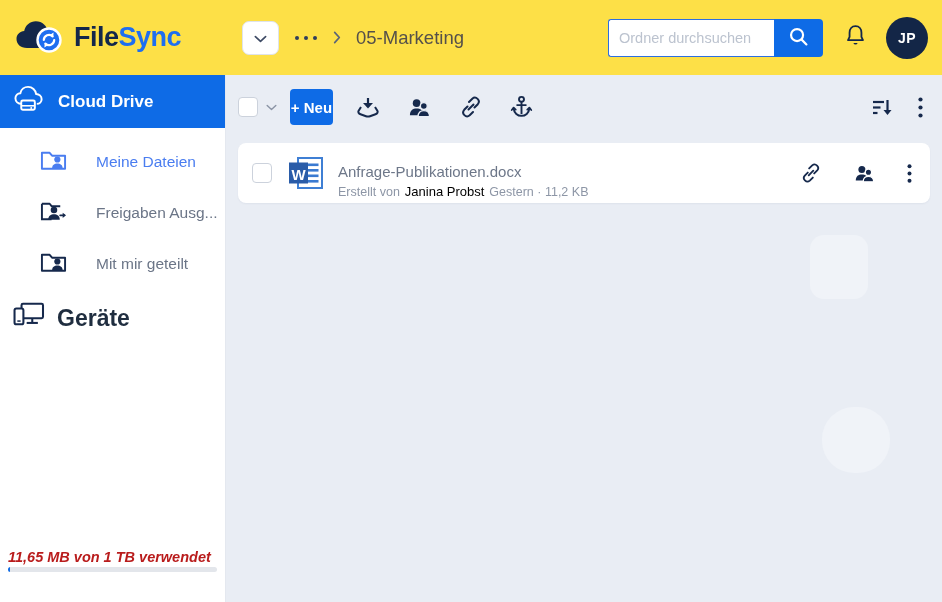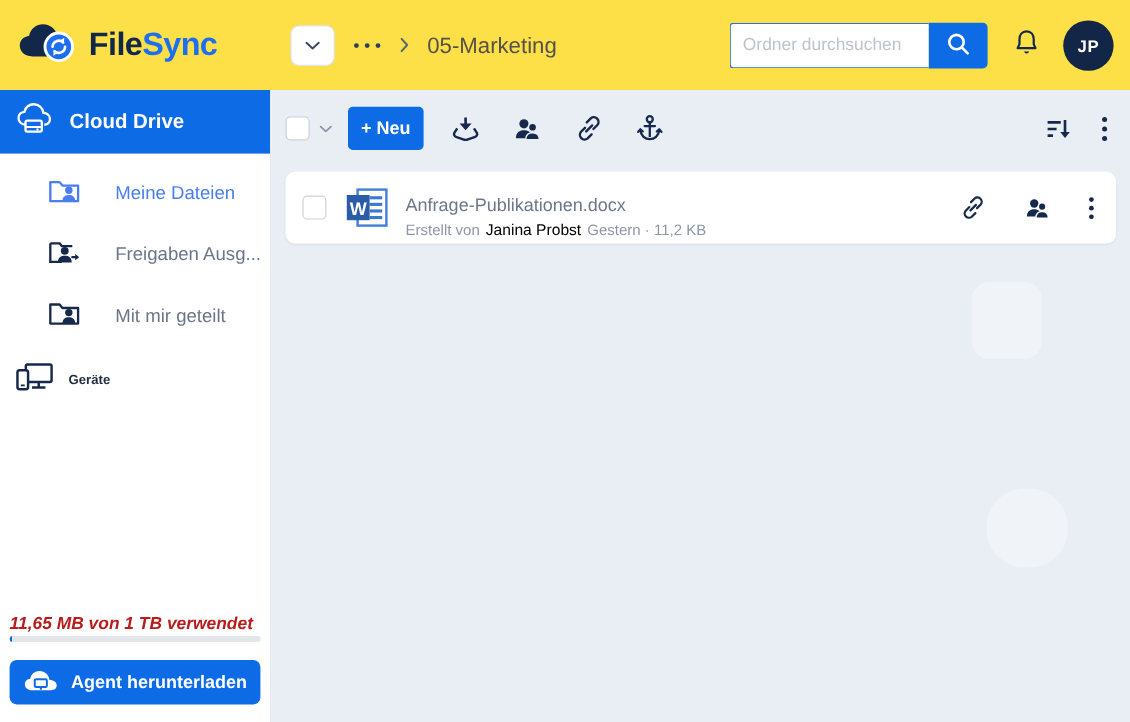--- a/index.html
+++ b/index.html
@@ -60,7 +60,7 @@
   .checkbox { width: 20px; height: 20px; background: #fff; border: 1px solid #ccd2dc; border-radius: 4px;
               cursor: pointer; flex-shrink: 0; }
   .sel-chev { margin-left: 8px; color: #8b94a5; display: flex; cursor: pointer; }
-  .new-btn { margin-left: 13px; width: 63px; height: 36px; background: #0e6be6; color: #fff; font-weight: bold;
+  .new-btn { margin-left: 13px; width: 43px; height: 36px; background: #0e6be6; color: #fff; font-weight: bold;
              font-size: 15px; border: none; border-radius: 4px; cursor: pointer; font-family: "Liberation Sans", sans-serif; }
   .tool-icons { display: flex; align-items: center; gap: 27px; margin-left: 23px; color: #16294c; }
   .tool-icons > span, .right-icons > span, .file-actions > span { display: flex; cursor: pointer; }

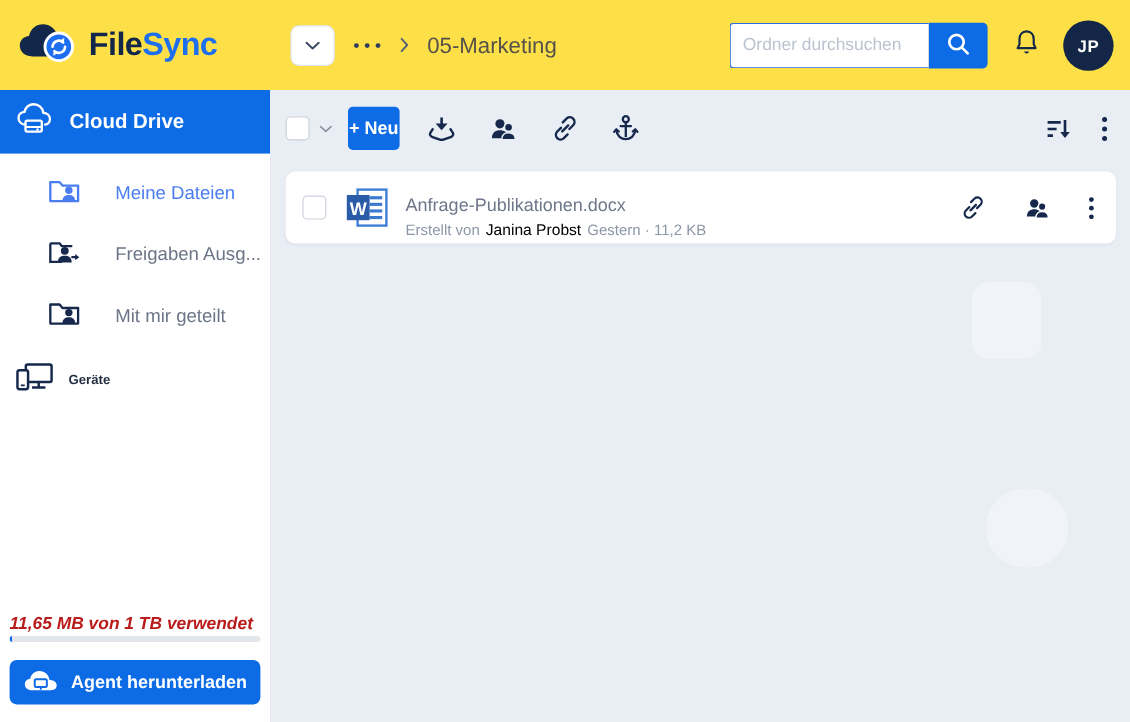--- a/index.html
+++ b/index.html
@@ -44,7 +44,7 @@
               font-size: 15.5px; color: #6b7587; cursor: pointer; }
   .nav-item.active { color: #4a7df0; }
   .devices { display: flex; align-items: center; gap: 11px; padding-left: 12px; margin-top: 12px;
-             font-size: 11px; font-weight: bold; color: #1f2d3f; cursor: pointer; }
+             font-size: 23px; font-weight: bold; color: #1f2d3f; cursor: pointer; }
 
   .sidebar-bottom { position: absolute; bottom: 0; left: 0; right: 0; padding: 0 8px 15px 8px; }
   .storage-text { font-size: 14.5px; font-weight: bold; color: #b91c1c; margin-bottom: 2px; font-style: italic; }

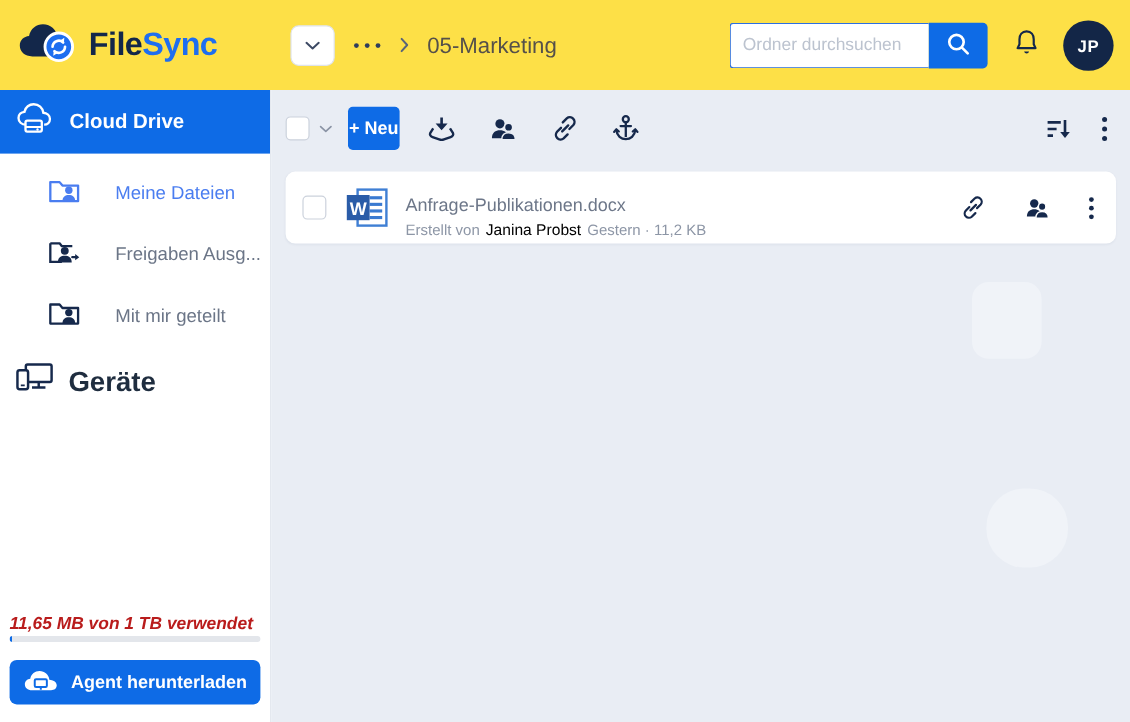--- a/index.html
+++ b/index.html
@@ -216,16 +216,6 @@
       <div class="progress">
         <div class="progress-fill"></div>
       </div>
-      <button class="agent-btn">
-        <span>
-          <svg width="30" height="22" viewBox="0 0 32 24">
-              <path d="M8 21 C4 21 1.5 18.6 1.5 15.5 C1.5 12.6 3.7 10.6 6.4 10.4 C7.2 6.3 10.7 3.5 14.8 3.5 C19.6 3.5 23.3 7 23.8 11.3 C27 11.5 30.5 13 30.5 16.5 C30.5 19.3 28.3 21 25.3 21 Z" fill="#fff"></path>
-              <rect x="10.5" y="11" width="11" height="7" rx="1.2" fill="none" stroke="#0e6be6" stroke-width="1.8"></rect>
-              <line x1="16" y1="18" x2="16" y2="20.5" stroke="#0e6be6" stroke-width="1.8"></line>
-            </svg>
-        </span>
-        <span>Agent herunterladen</span>
-      </button>
     </div>
   </div>
 

